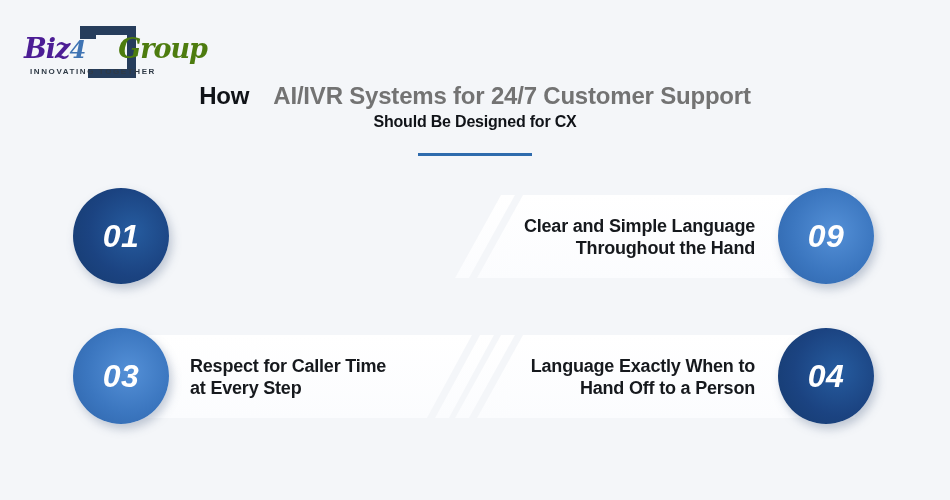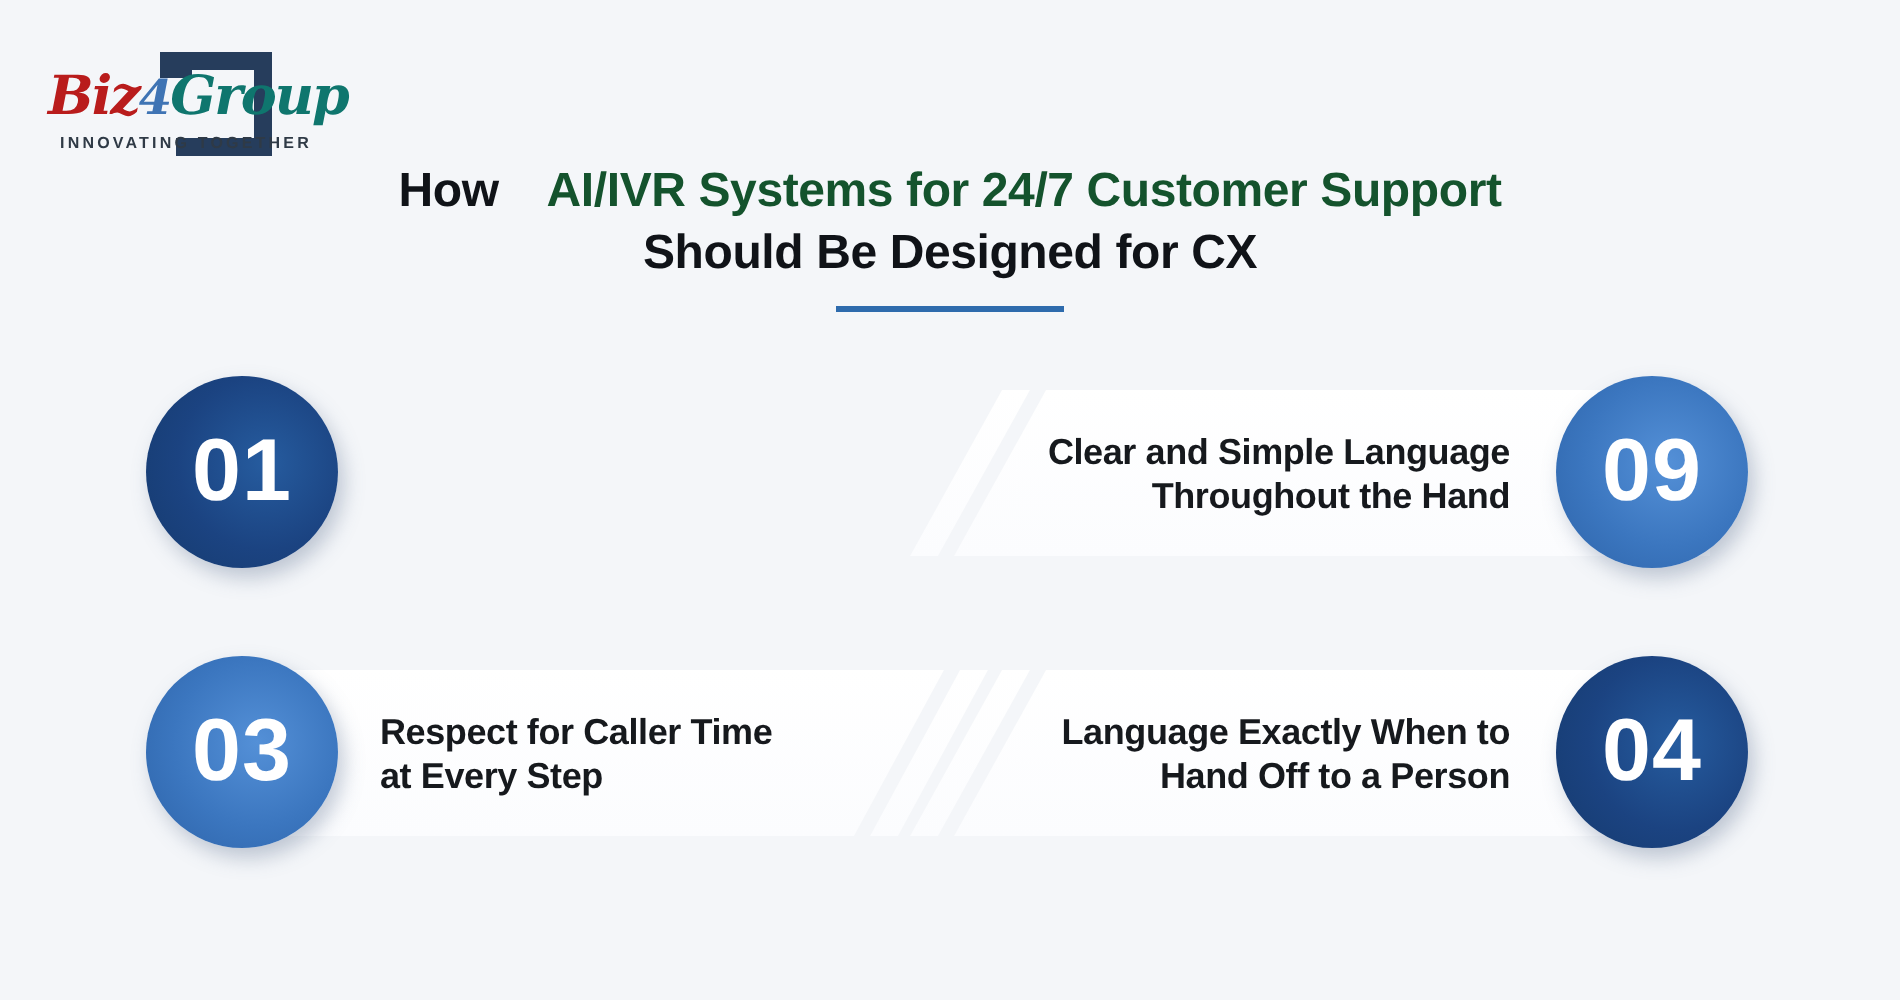--- a/index.html
+++ b/index.html
@@ -26,7 +26,7 @@
     font-family:"DejaVu Serif", serif; font-style:italic; font-weight:700;
     font-size:27px; letter-spacing:-1px; white-space:nowrap;
   }
-  .logo .wm-blue  { color:#b91c1c; }
+  .logo .wm-blue  { color:#4c1d95; }
   .logo .wm-digit { color:#3f74b4; font-size:24px; }
   .logo .wm-dark  { color:#0f766e; }
   .logo .tagline {

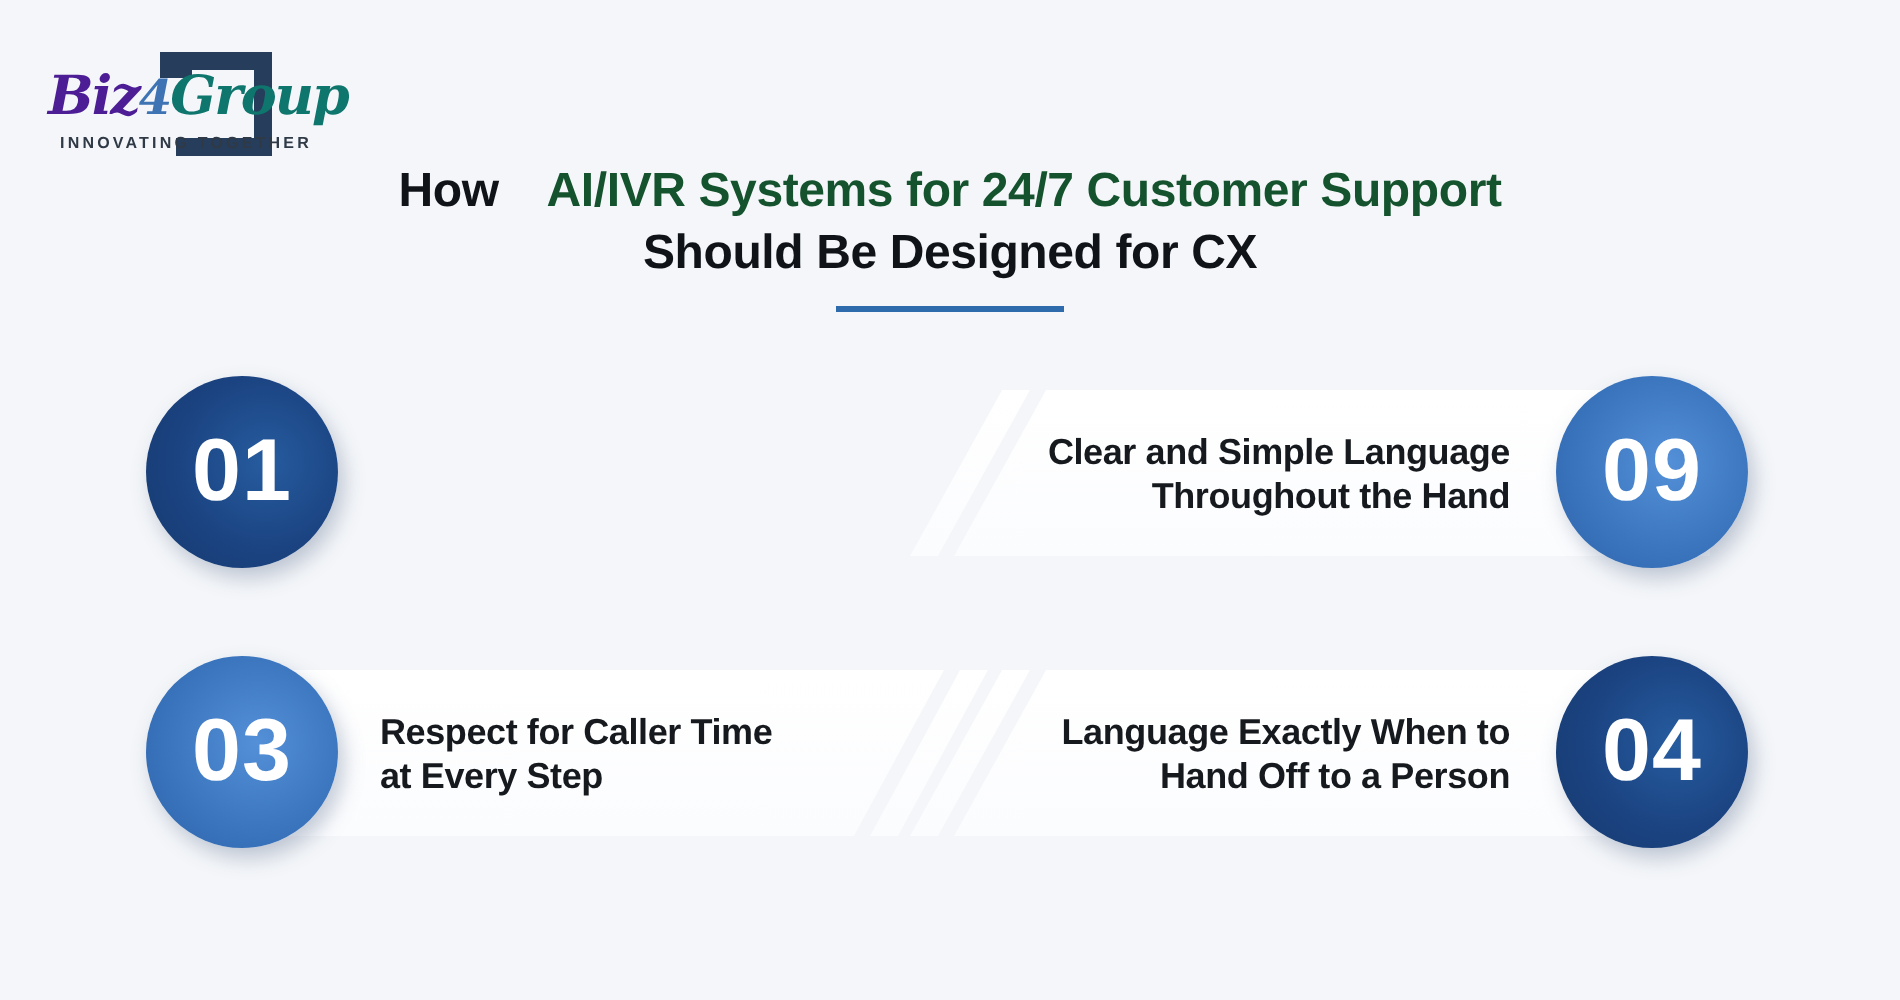--- a/index.html
+++ b/index.html
@@ -28,7 +28,7 @@
   }
   .logo .wm-blue  { color:#4c1d95; }
   .logo .wm-digit { color:#3f74b4; font-size:24px; }
-  .logo .wm-dark  { color:#0f766e; }
+  .logo .wm-dark  { color:#4d7c0f;margin-left:33px; }
   .logo .tagline {
     position:absolute; left:30px; top:67px; z-index:2;
     font-size:8px; font-weight:700; letter-spacing:1.6px; color:#2f3a46; white-space:nowrap;

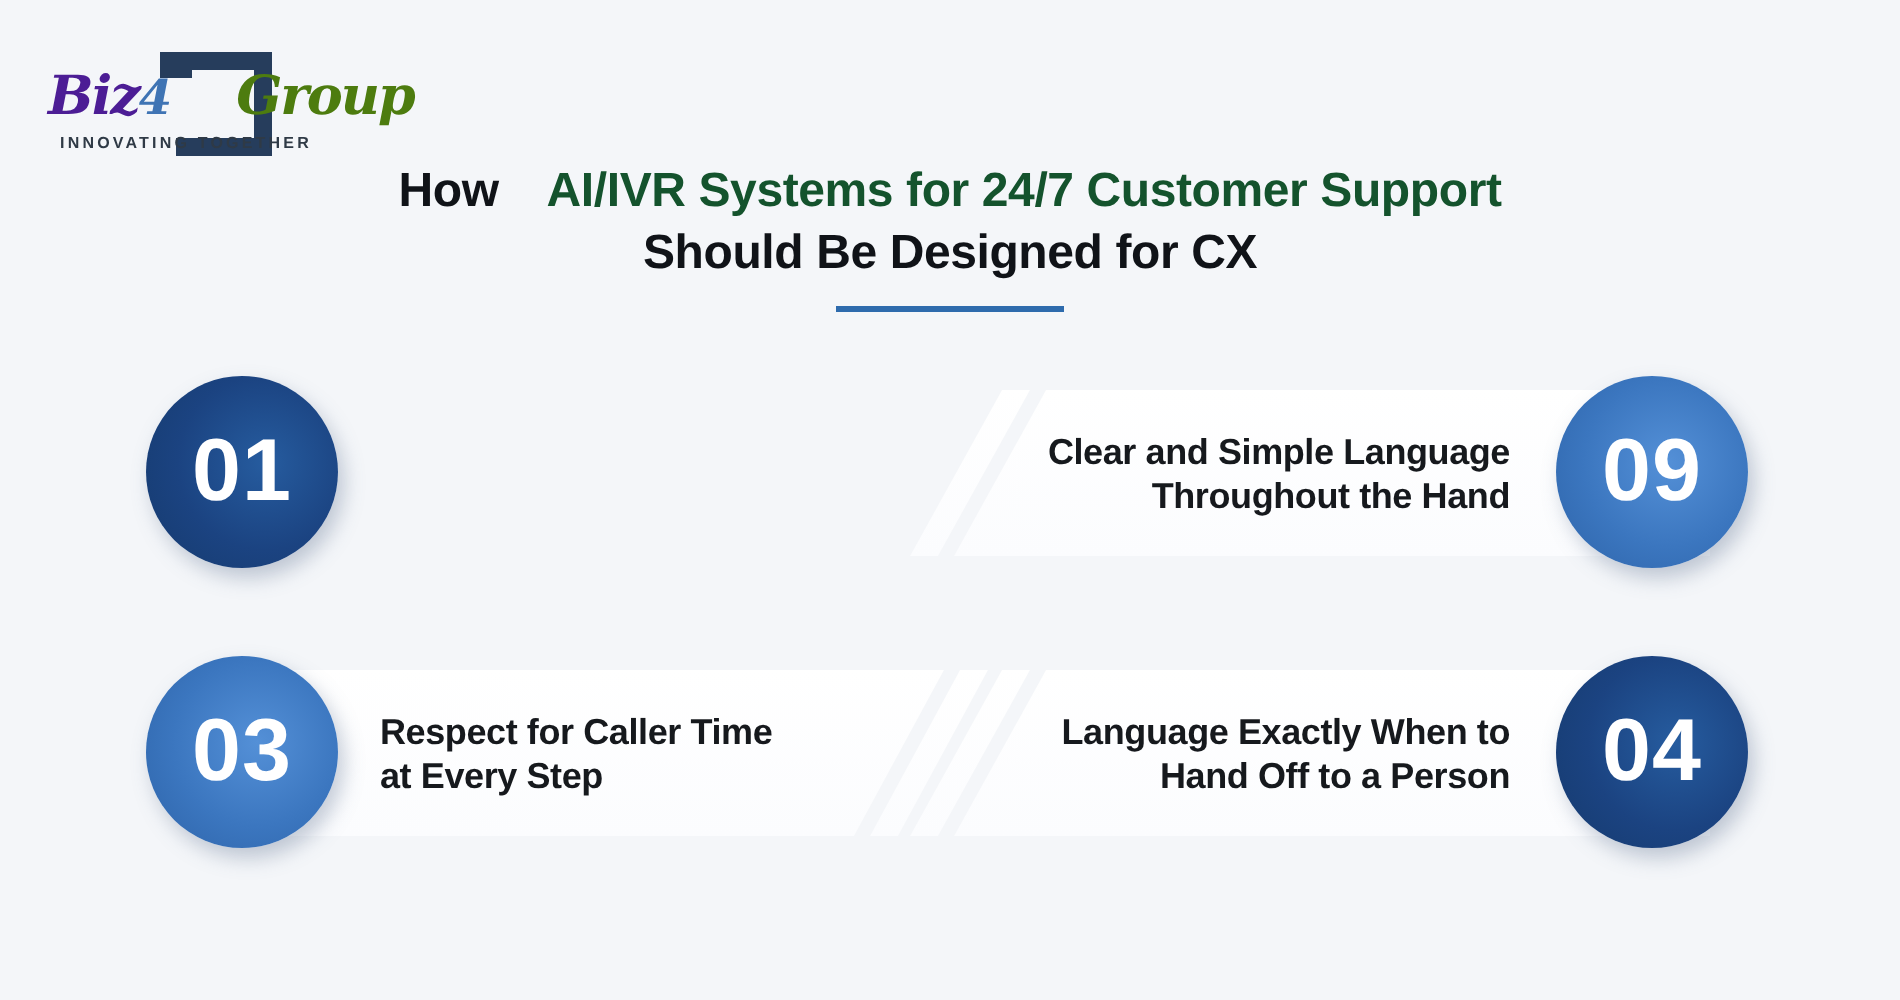--- a/index.html
+++ b/index.html
@@ -40,7 +40,7 @@
     text-align:center; font-size:24px; font-weight:700; color:#101318;
     letter-spacing:-0.2px;
   }
-  .title-line1 .t-blue { color:#14532d; }
+  .title-line1 .t-blue { color:#737373; }
   .title-line1 .t-dark { margin-right:24px; }
   .title-line2 {
     position:absolute; left:0; top:113px; width:100%;

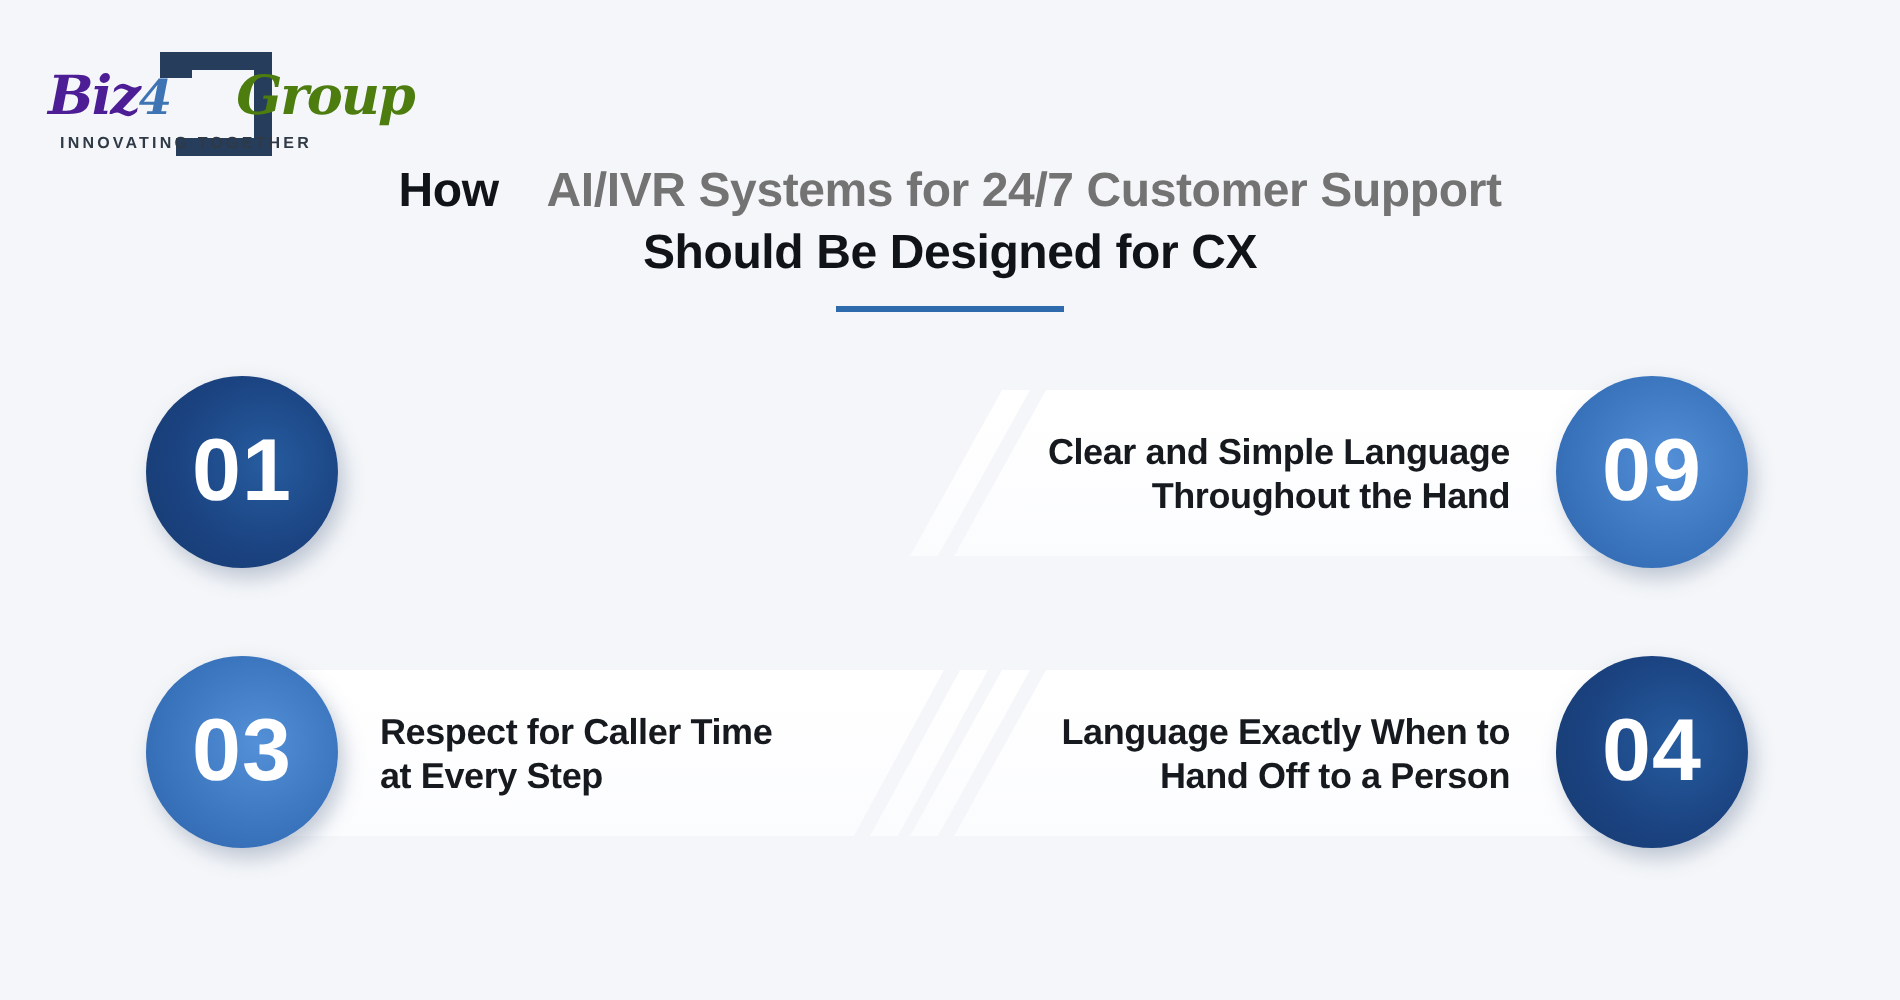--- a/index.html
+++ b/index.html
@@ -44,7 +44,7 @@
   .title-line1 .t-dark { margin-right:24px; }
   .title-line2 {
     position:absolute; left:0; top:113px; width:100%;
-    text-align:center; font-size:24px; font-weight:700; color:#101318;
+    text-align:center; font-size:16px; font-weight:700; color:#101318;
     letter-spacing:-0.2px;
   }
   .title-rule {

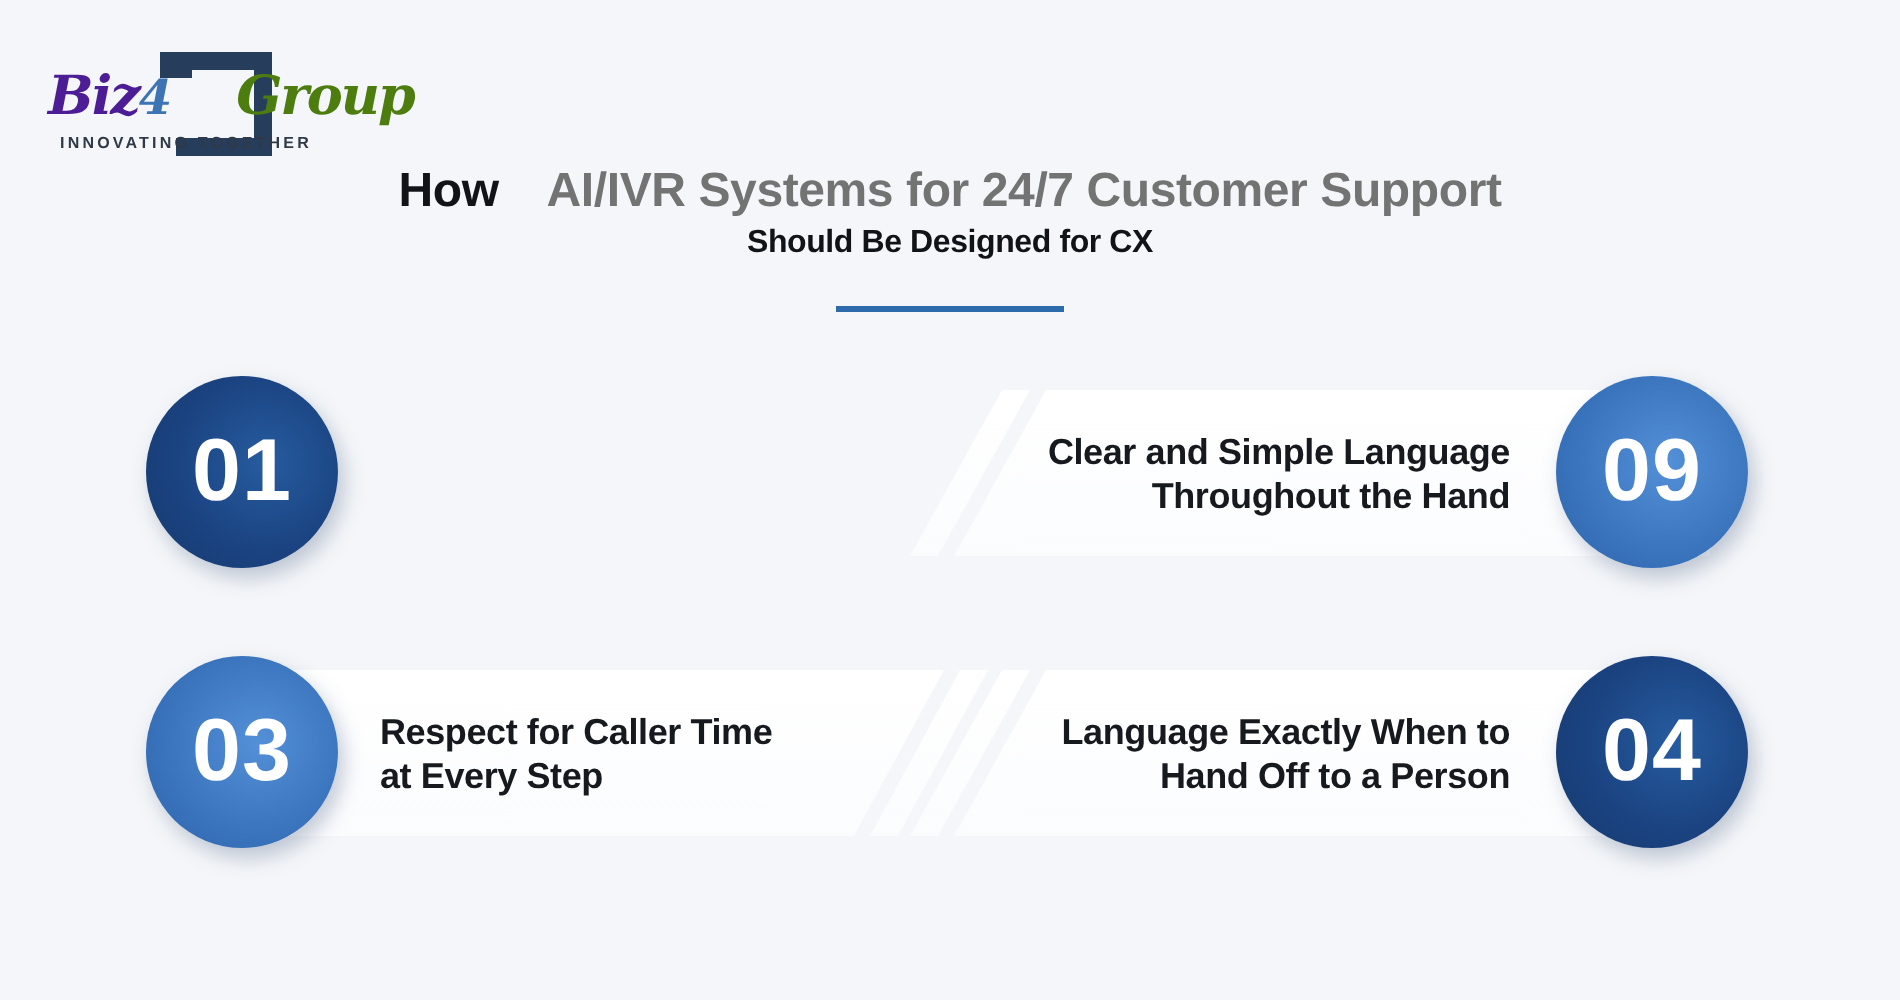--- a/index.html
+++ b/index.html
@@ -83,7 +83,7 @@
     position:absolute; width:96px; height:96px; border-radius:50%;
     display:flex; align-items:center; justify-content:center; z-index:3;
     box-shadow: 3px 5px 10px rgba(90,110,140,0.35);
-    color:#ffffff; font-size:44px; font-weight:700; letter-spacing:0.5px;
+    color:#ffffff; font-size:32px; font-weight:700; letter-spacing:0.5px;font-style:italic;
   }
   .circle.dark  { background: radial-gradient(circle at 62% 45%, #265c9f 0%, #1b4381 55%, #153a6d 100%); }
   .circle.light { background: radial-gradient(circle at 58% 45%, #5490d7 0%, #3b76bf 55%, #2d63a8 100%); }

